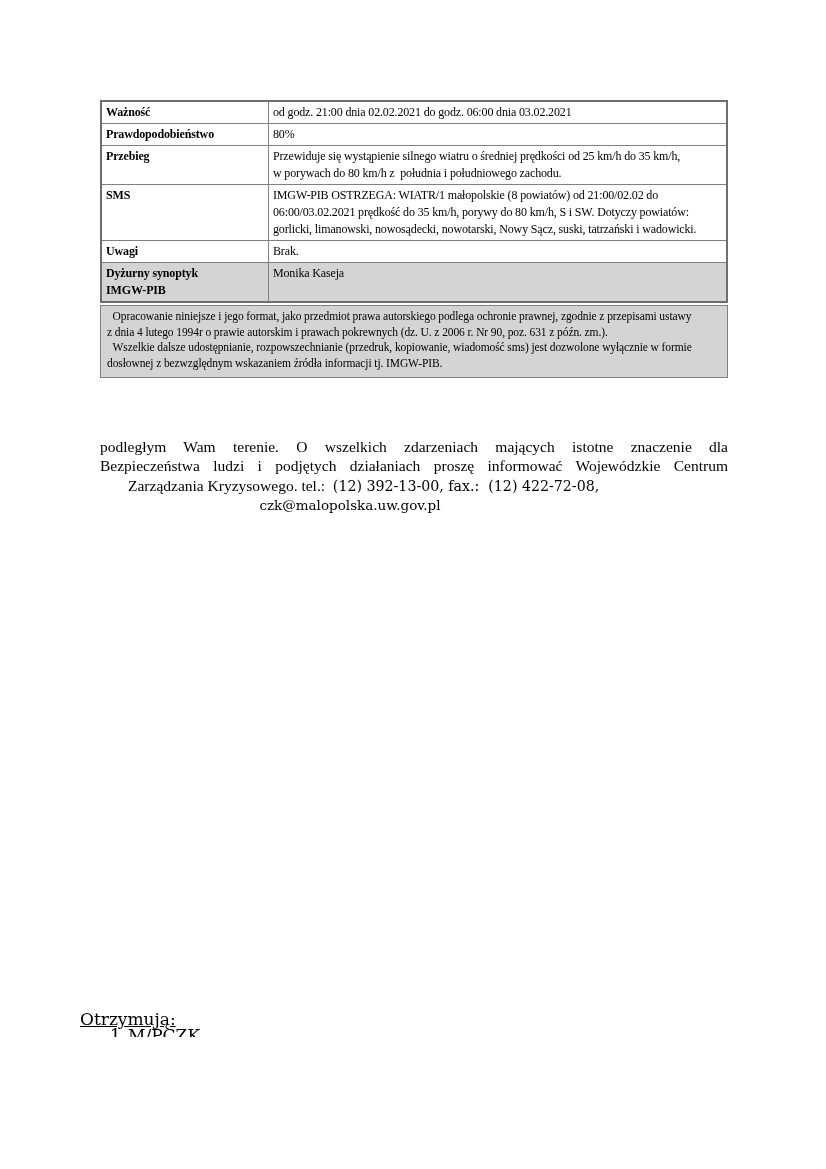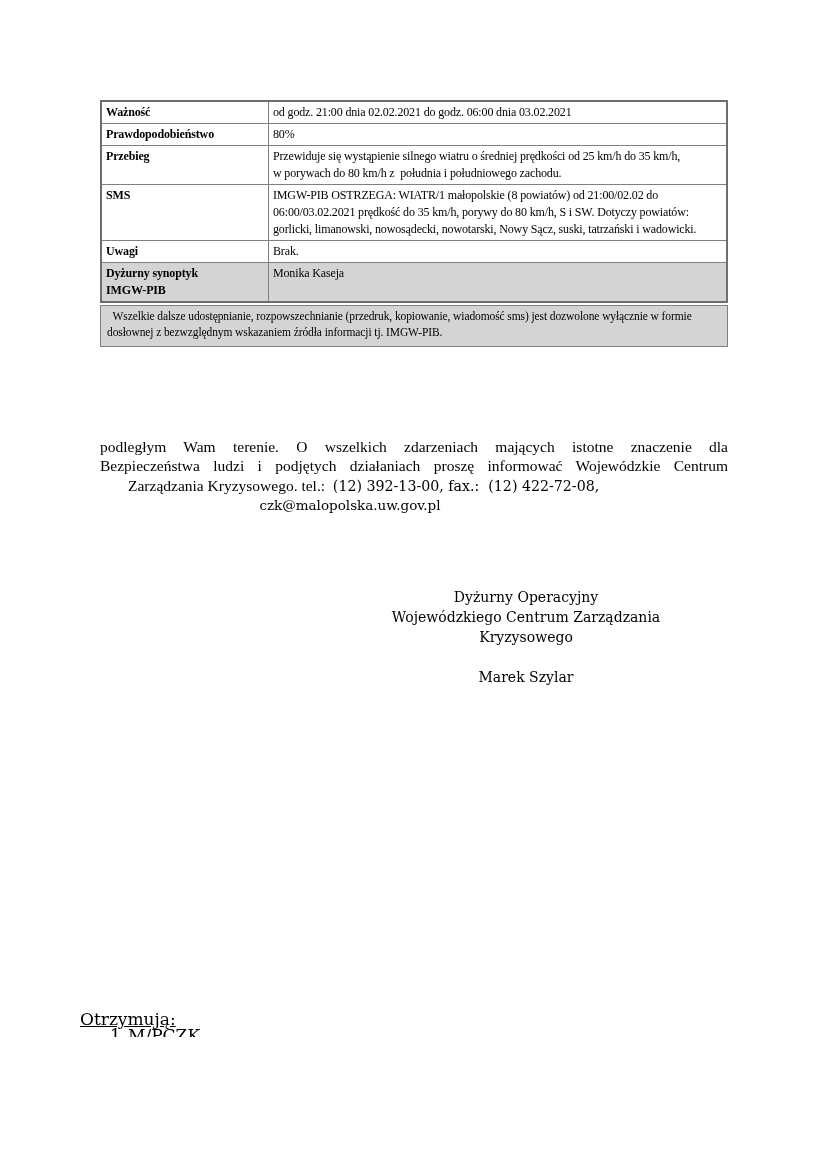--- a/index.html
+++ b/index.html
@@ -118,6 +118,8 @@
     </table>
 
     <div class="copyright">
+      <p>  Opracowanie niniejsze i jego format, jako przedmiot prawa autorskiego podlega ochronie prawnej, zgodnie z przepisami ustawy
+z dnia 4 lutego 1994r o prawie autorskim i prawach pokrewnych (dz. U. z 2006 r. Nr 90, poz. 631 z późn. zm.).</p>
       <p>  Wszelkie dalsze udostępnianie, rozpowszechnianie (przedruk, kopiowanie, wiadomość sms) jest dozwolone wyłącznie w formie
 dosłownej z bezwzględnym wskazaniem źródła informacji tj. IMGW-PIB.</p>
     </div>

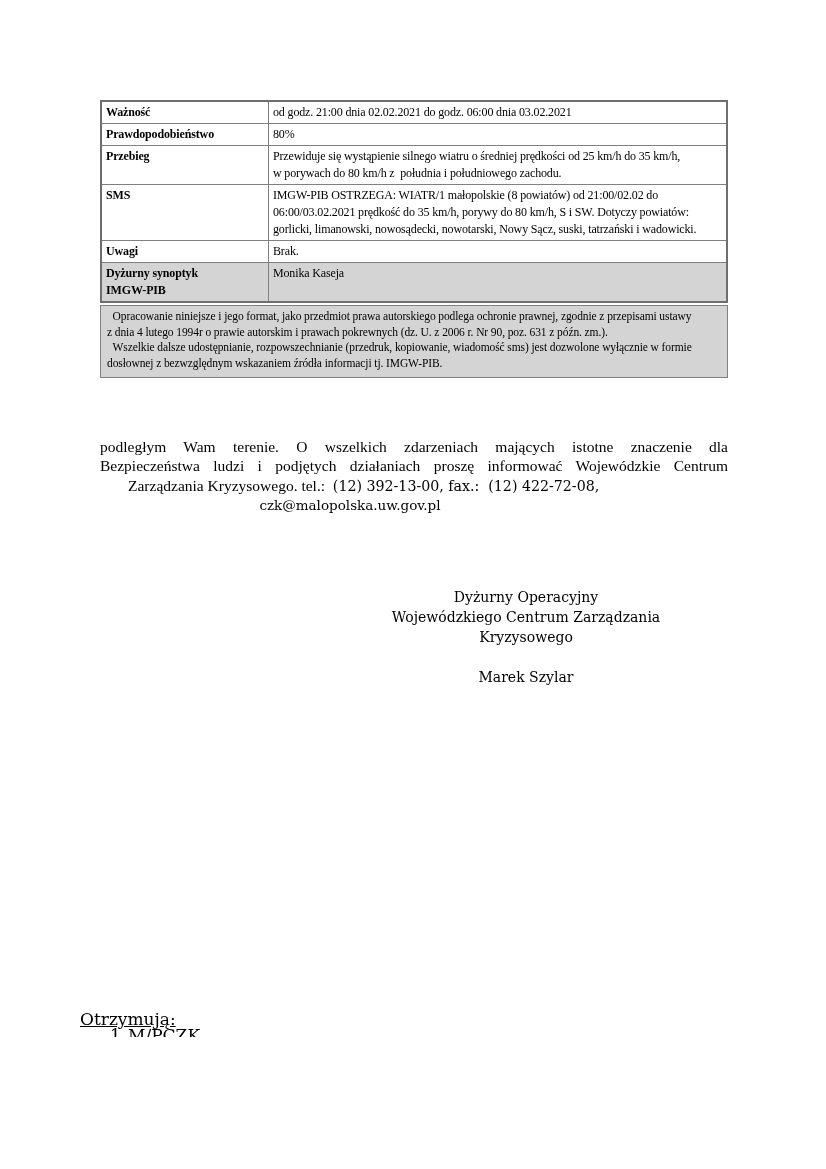--- a/index.html
+++ b/index.html
@@ -132,12 +132,6 @@
     <div class="email-line">czk@malopolska.uw.gov.pl</div>
   </div>
 
-  <div id="signature-block">
-    <div>Dyżurny Operacyjny</div>
-    <div>Wojewódzkiego Centrum Zarządzania</div>
-    <div>Kryzysowego</div>
-    <div class="sig-name">Marek Szylar</div>
-  </div>
 
   <div id="distribution-block">
     <div class="dist-heading">Otrzymują:</div>

